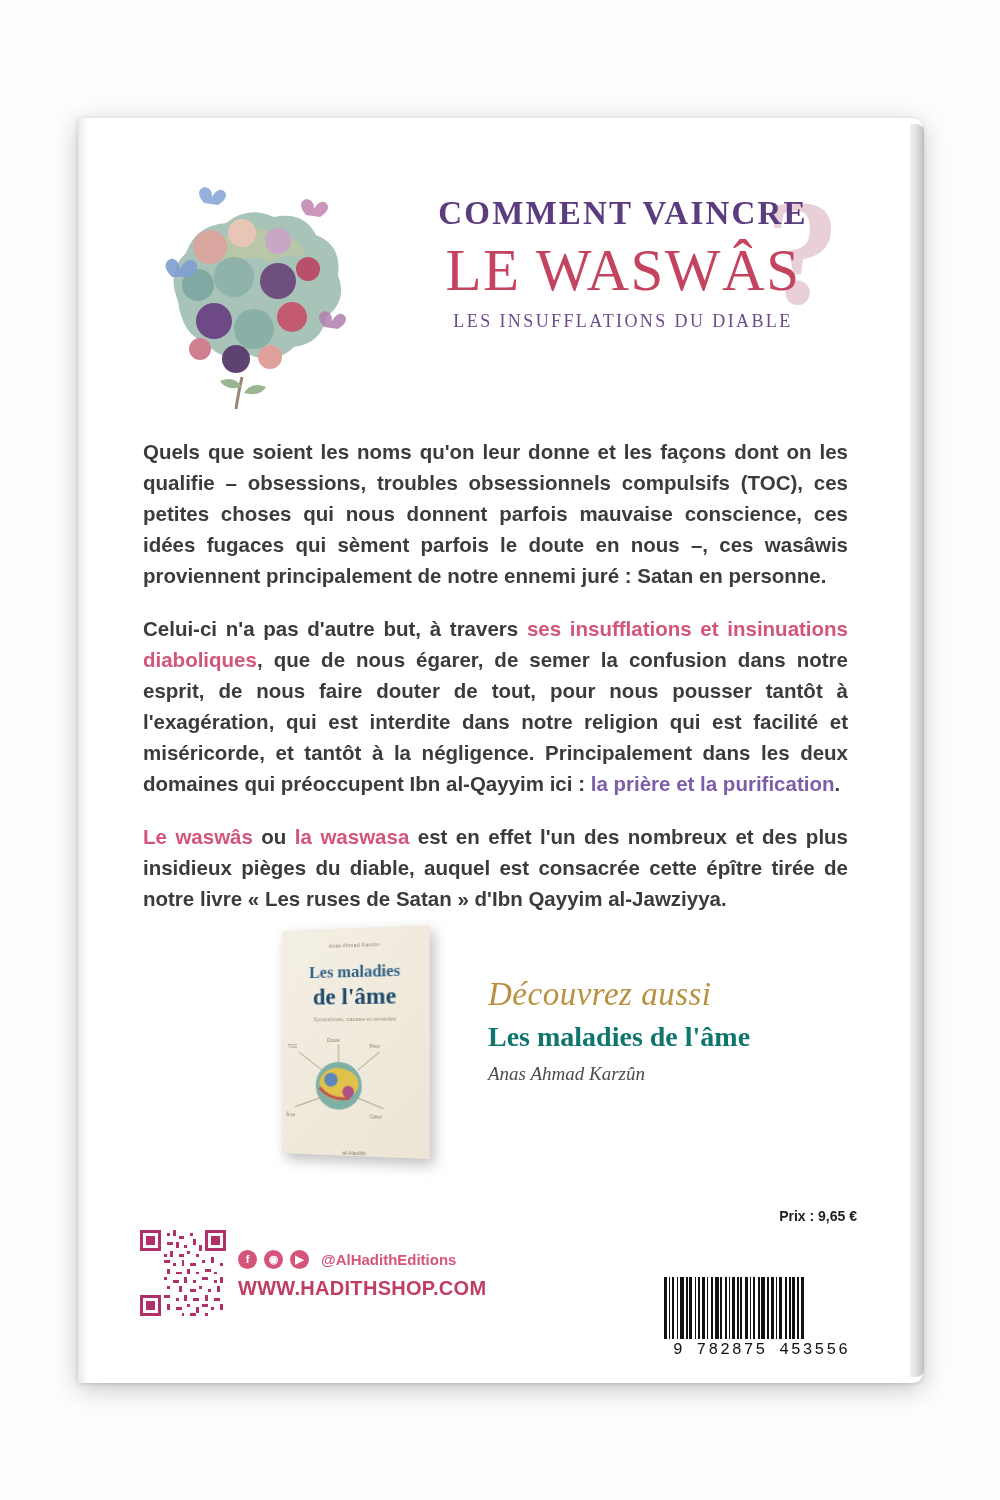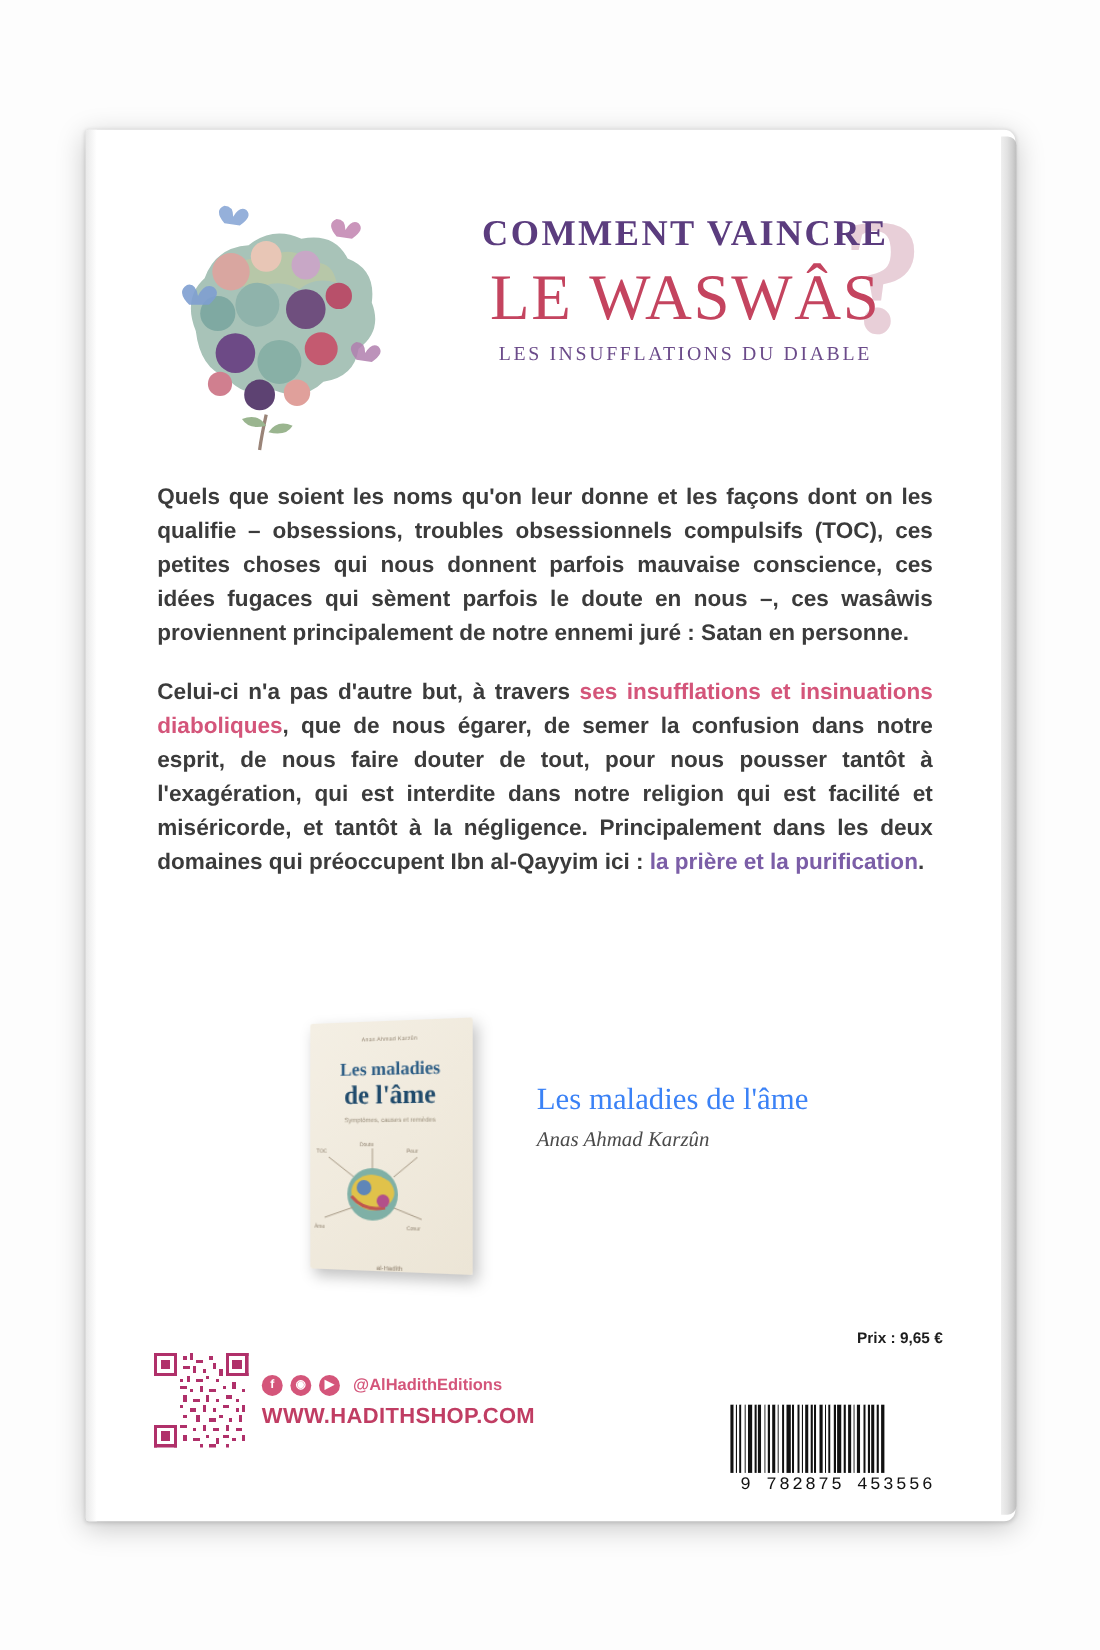--- a/index.html
+++ b/index.html
@@ -343,6 +343,7 @@
       <div class="body-text">
         <p><span>Quels que soient les noms qu'on leur donne et les façons dont on les qualifie – obsessions, troubles obsessionnels compulsifs (TOC), ces petites choses qui nous donnent parfois mauvaise conscience, ces idées fugaces qui sèment parfois le doute en nous –, ces wasâwis proviennent principalement de notre ennemi juré : Satan en personne.</span></p>
         <p><span>Celui-ci n'a pas d'autre but, à travers </span><span class="hl-pink">ses insufflations et insinuations diaboliques</span><span>, que de nous égarer, de semer la confusion dans notre esprit, de nous faire douter de tout, pour nous pousser tantôt à l'exagération, qui est interdite dans notre religion qui est facilité et miséricorde, et tantôt à la négligence. Principalement dans les deux domaines qui préoccupent Ibn al-Qayyim ici : </span><span class="hl-purple">la prière et la purification</span><span>.</span></p>
+        <p><span class="hl-pink">Le waswâs</span><span> ou </span><span class="hl-pink">la waswasa</span><span> est en effet l'un des nombreux et des plus insidieux pièges du diable, auquel est consacrée cette épître tirée de notre livre « Les ruses de Satan » d'Ibn Qayyim al-Jawziyya.</span></p>
       </div>
 
       <div class="promo">

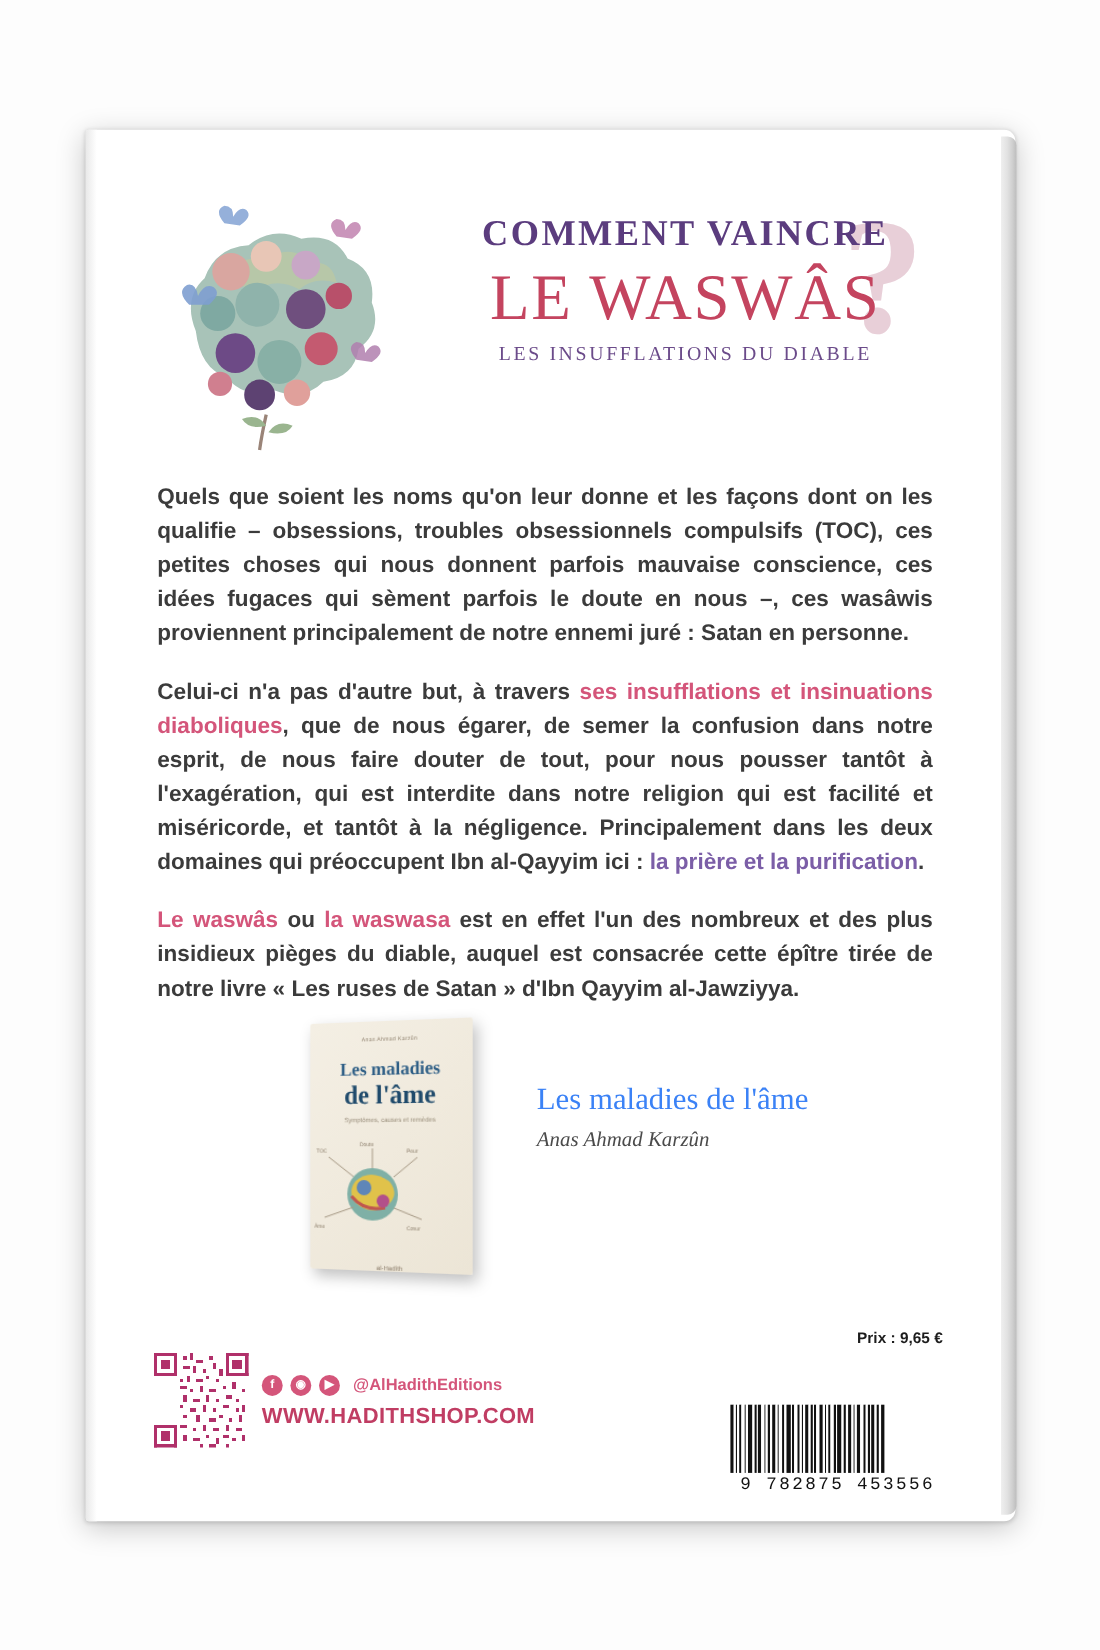--- a/index.html
+++ b/index.html
@@ -376,6 +376,7 @@
           <div class="mini-author">al-Hadîth</div>
         </div>
         <div class="promo-text">
+          <div class="promo-1">Découvrez aussi</div>
           <div class="promo-2">Les maladies de l'âme</div>
           <div class="promo-3">Anas Ahmad Karzûn</div>
         </div>

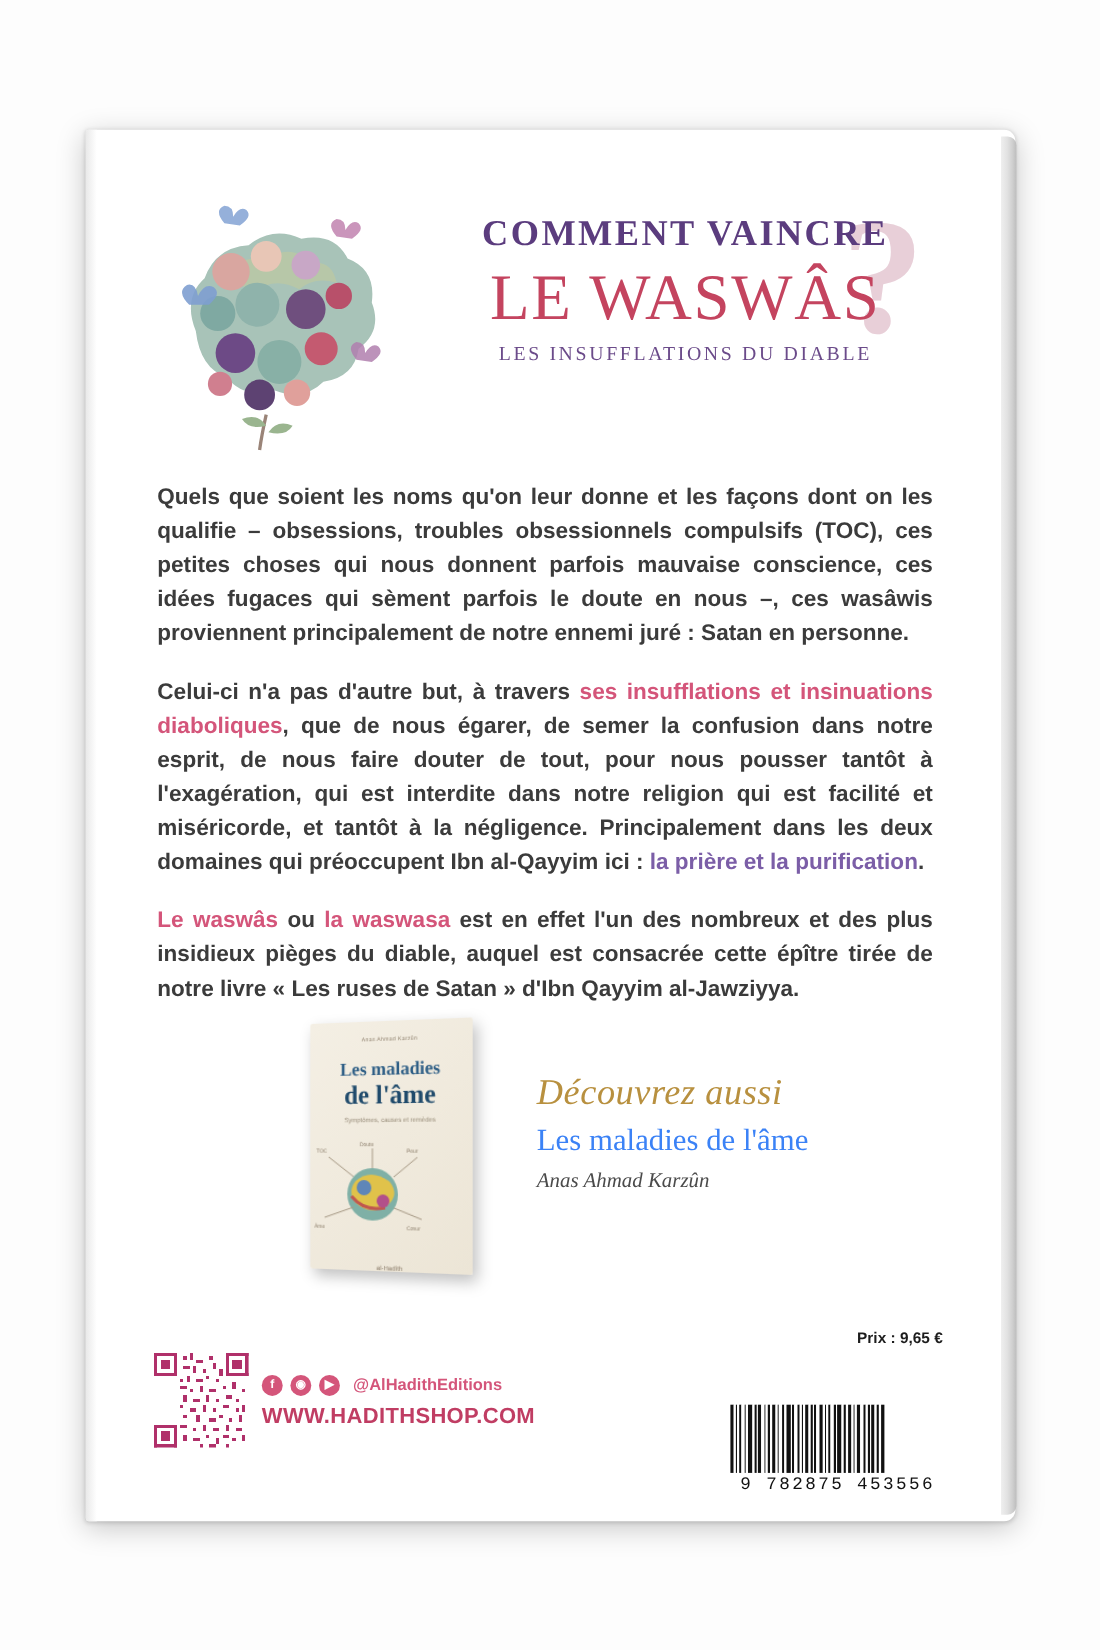--- a/index.html
+++ b/index.html
@@ -209,8 +209,9 @@
   .promo-2 {
     font-family: "Liberation Serif", serif;
     font-size: 28px;
-    color: #3b82f6;
+    color: #0f766e;
     margin-top: 8px;
+    font-weight: bold;
   }
   .promo-3 {
     font-family: "Liberation Serif", serif;

